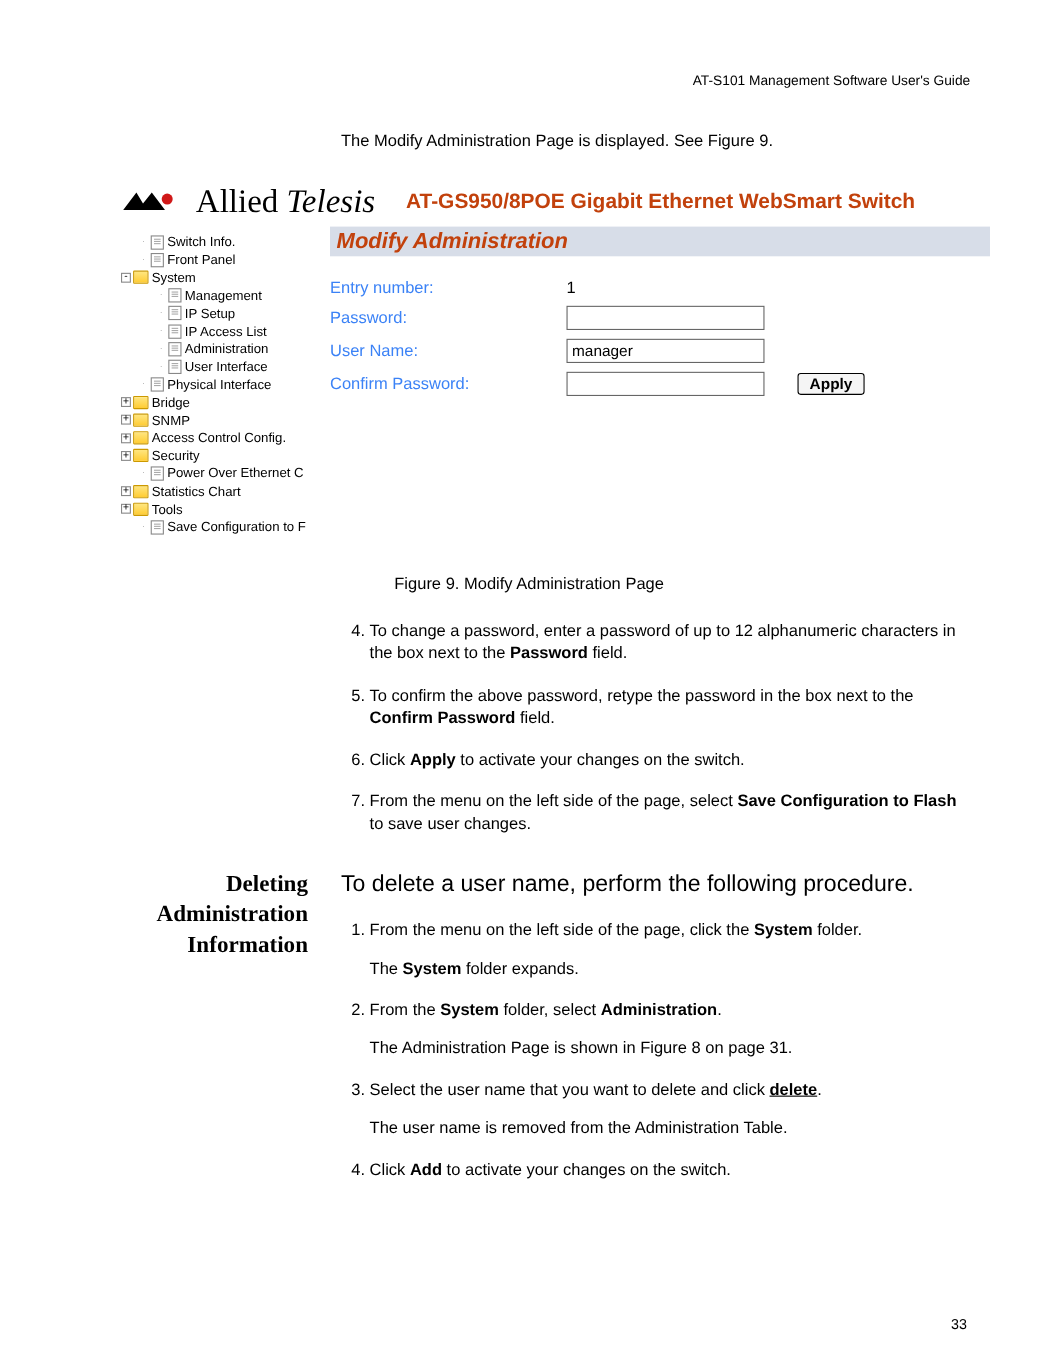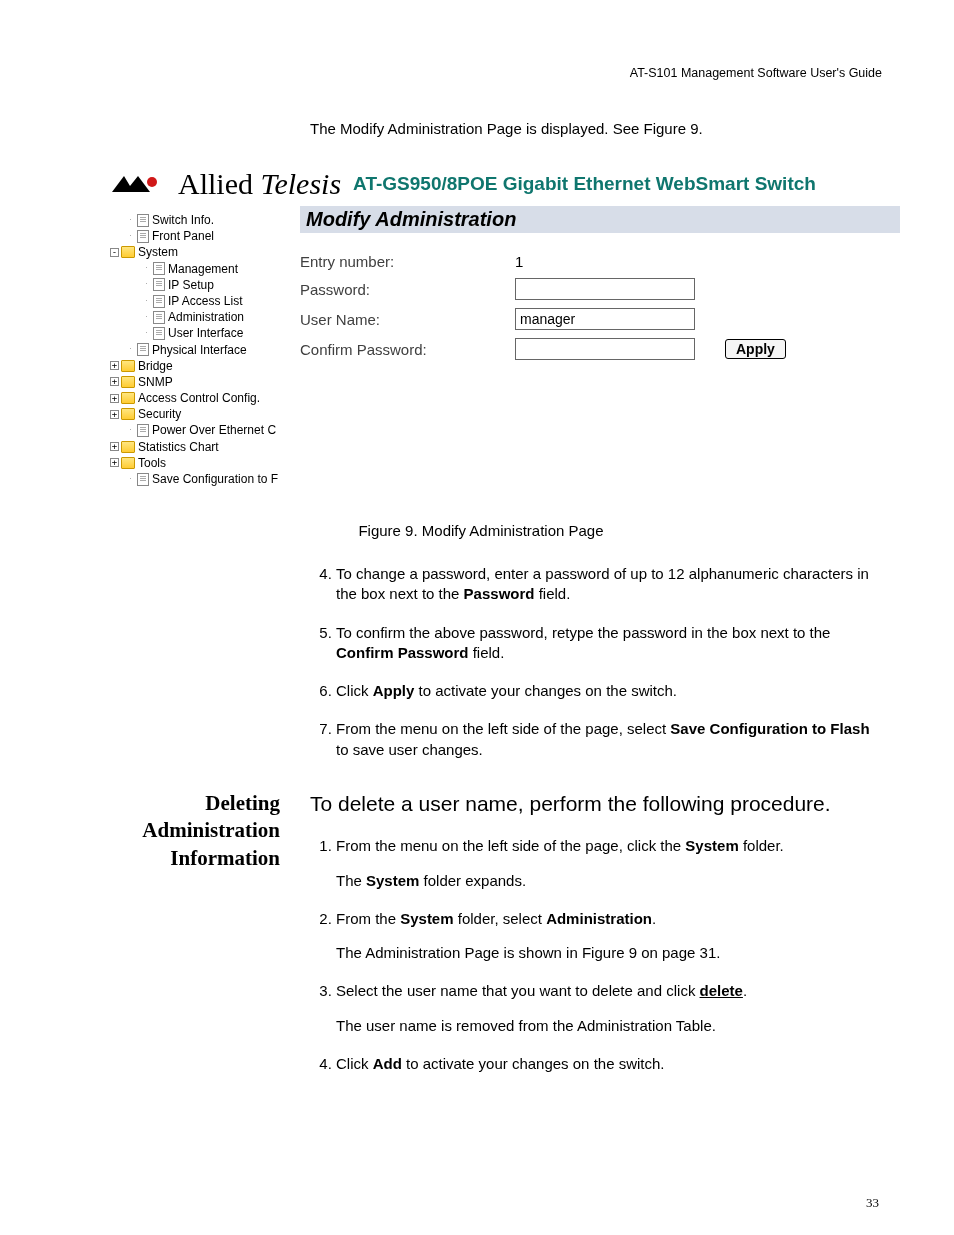--- a/index.html
+++ b/index.html
@@ -36,7 +36,7 @@
   .app-header {
     display: flex;
     align-items: center;
-    gap: 8px;
+    gap: 24px;
   }
   .brand {
     display: flex;

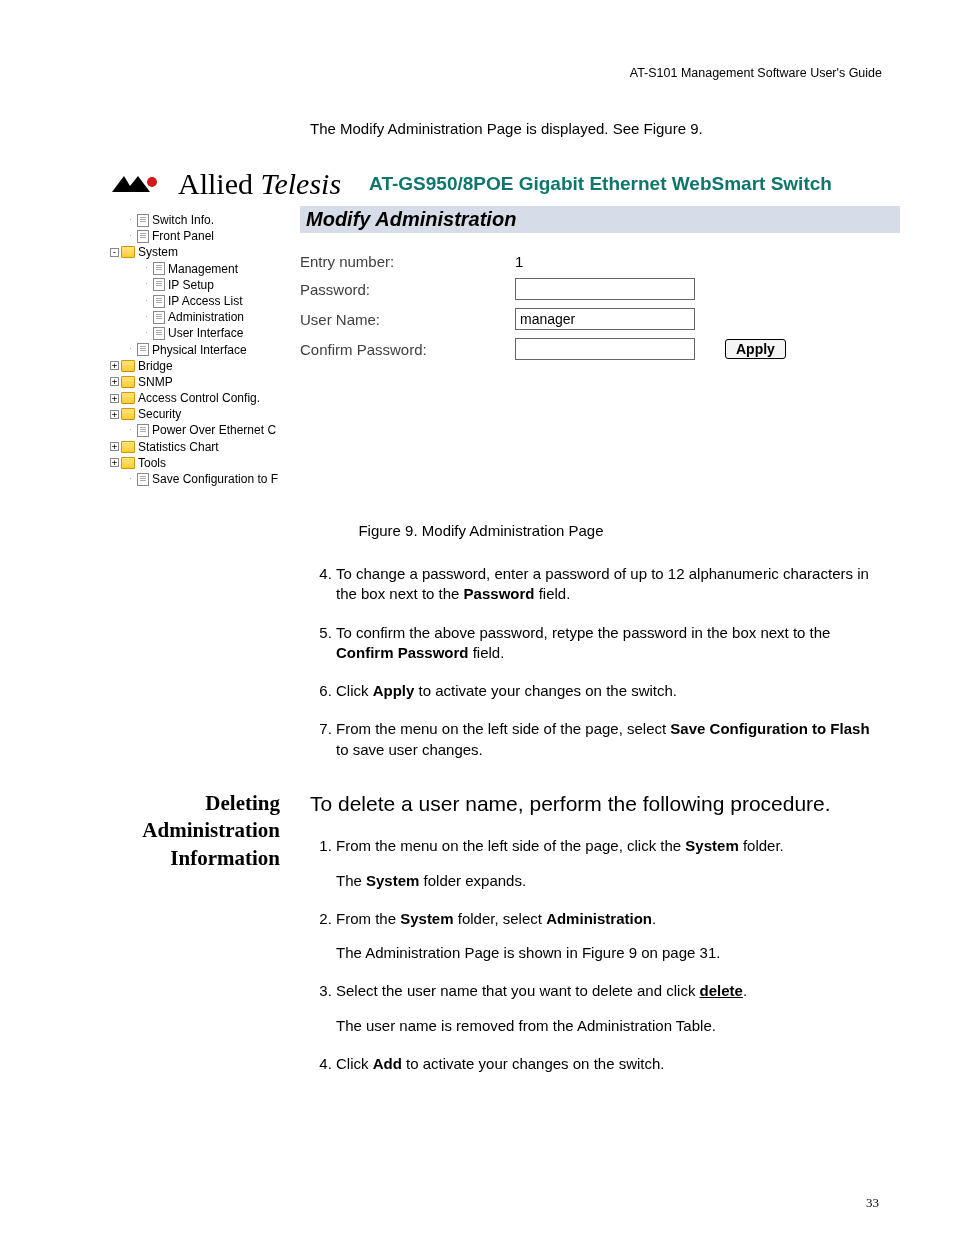--- a/index.html
+++ b/index.html
@@ -57,7 +57,7 @@
   .product-title {
     font-size: 19px;
     font-weight: bold;
-    color: #0f766e;
+    color: #c2410c;
     margin-left: 4px;
   }
   .app-body {

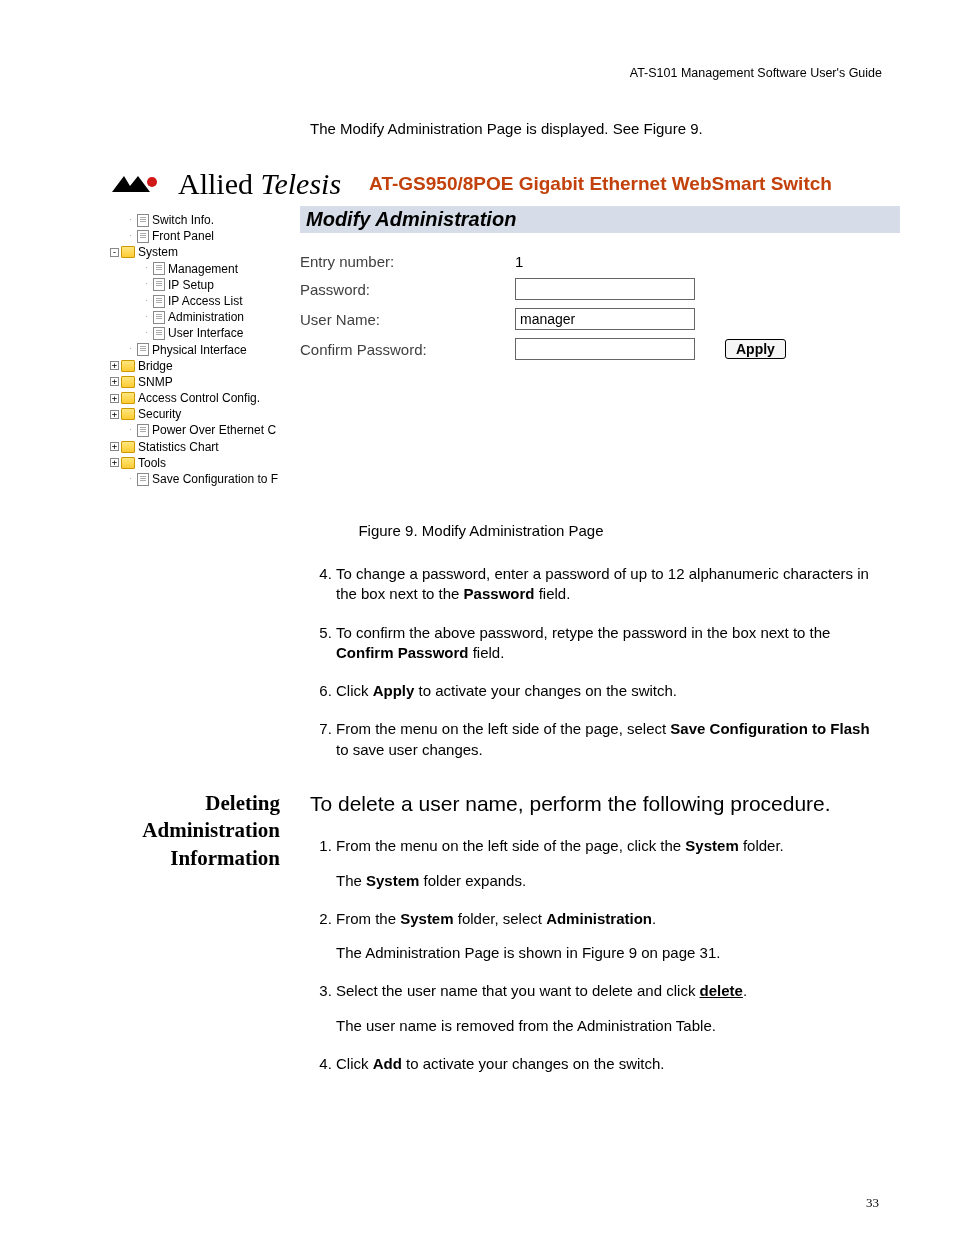--- a/index.html
+++ b/index.html
@@ -130,7 +130,7 @@
   }
   .panel-title {
     background: #d7dde8;
-    color: #000000;
+    color: #c2410c;
     font-style: italic;
     font-weight: bold;
     font-size: 20px;

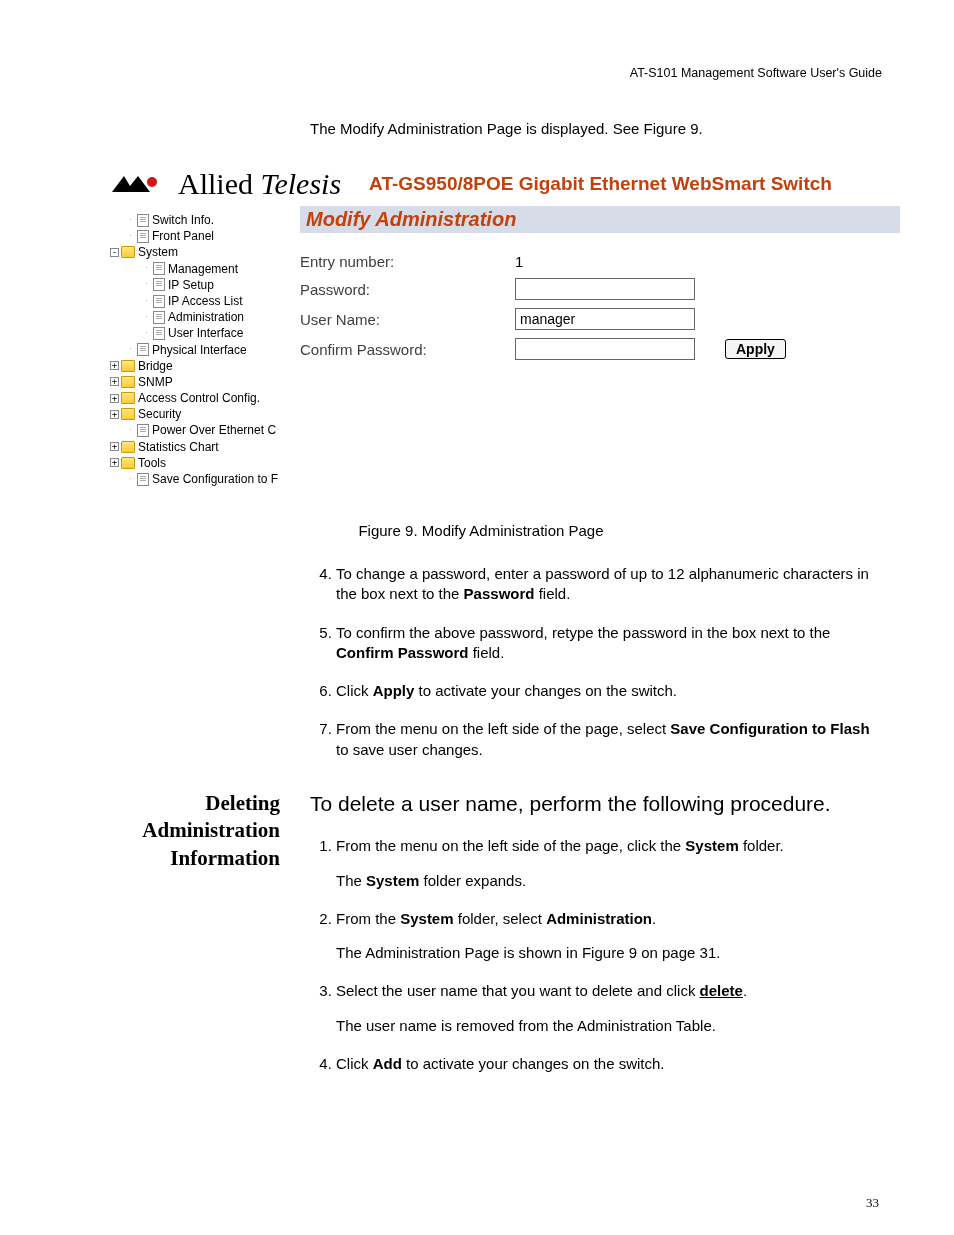--- a/index.html
+++ b/index.html
@@ -144,7 +144,7 @@
     margin-bottom: 8px;
   }
   .form-label {
-    color: #404040;
+    color: #3b82f6;
     font-size: 15px;
     width: 215px;
     flex-shrink: 0;

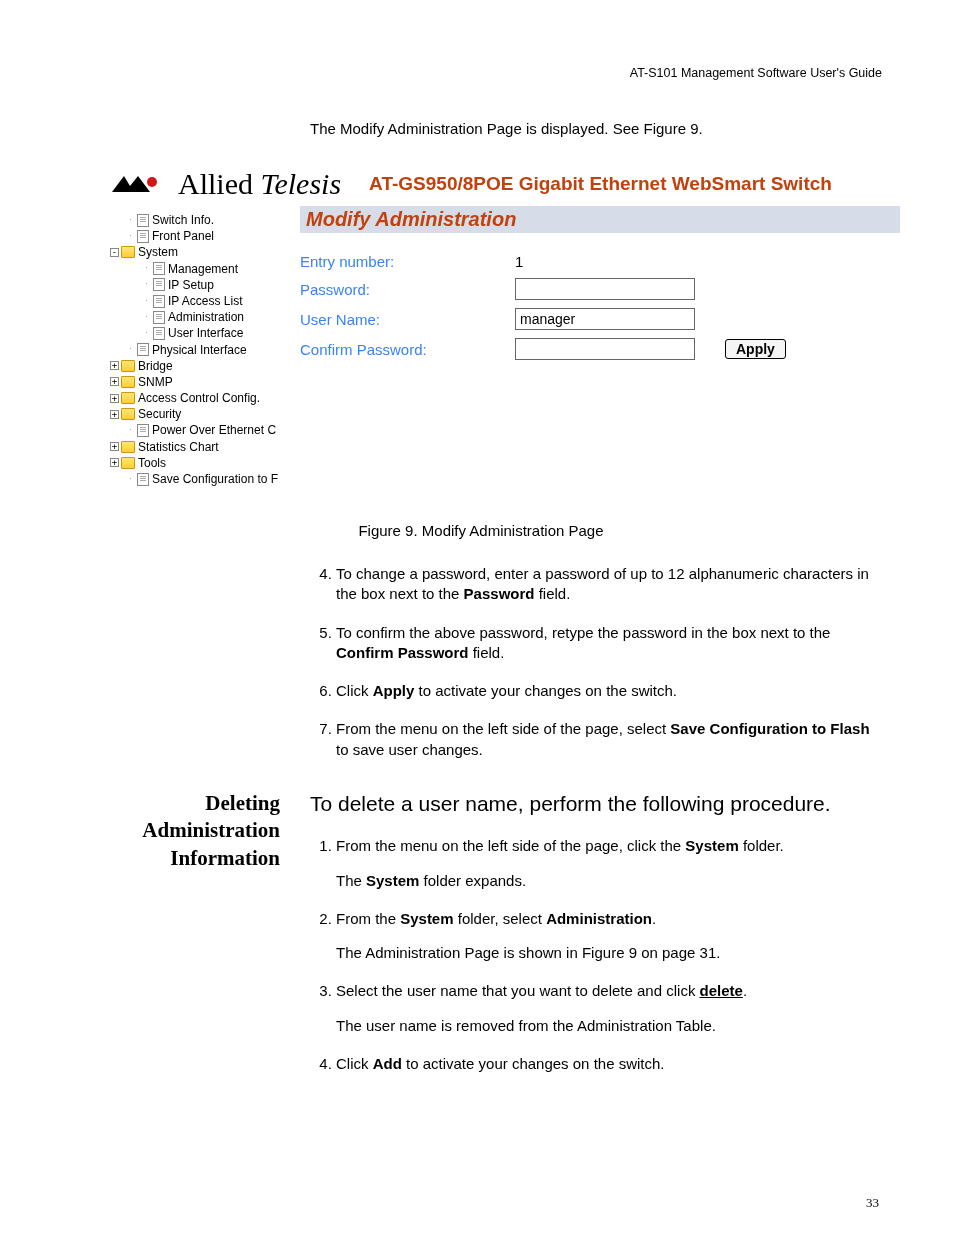--- a/index.html
+++ b/index.html
@@ -376,7 +376,7 @@
         </li>
         <li>
           <span>From the </span><b>System</b><span> folder, select </span><b>Administration</b><span>.</span>
-          <div class="step-sub">The Administration Page is shown in Figure 9 on page 31.</div>
+          <div class="step-sub">The Administration Page is shown in Figure 8 on page 31.</div>
         </li>
         <li>
           <span>Select the user name that you want to delete and click </span><b class="u">delete</b><span>.</span>

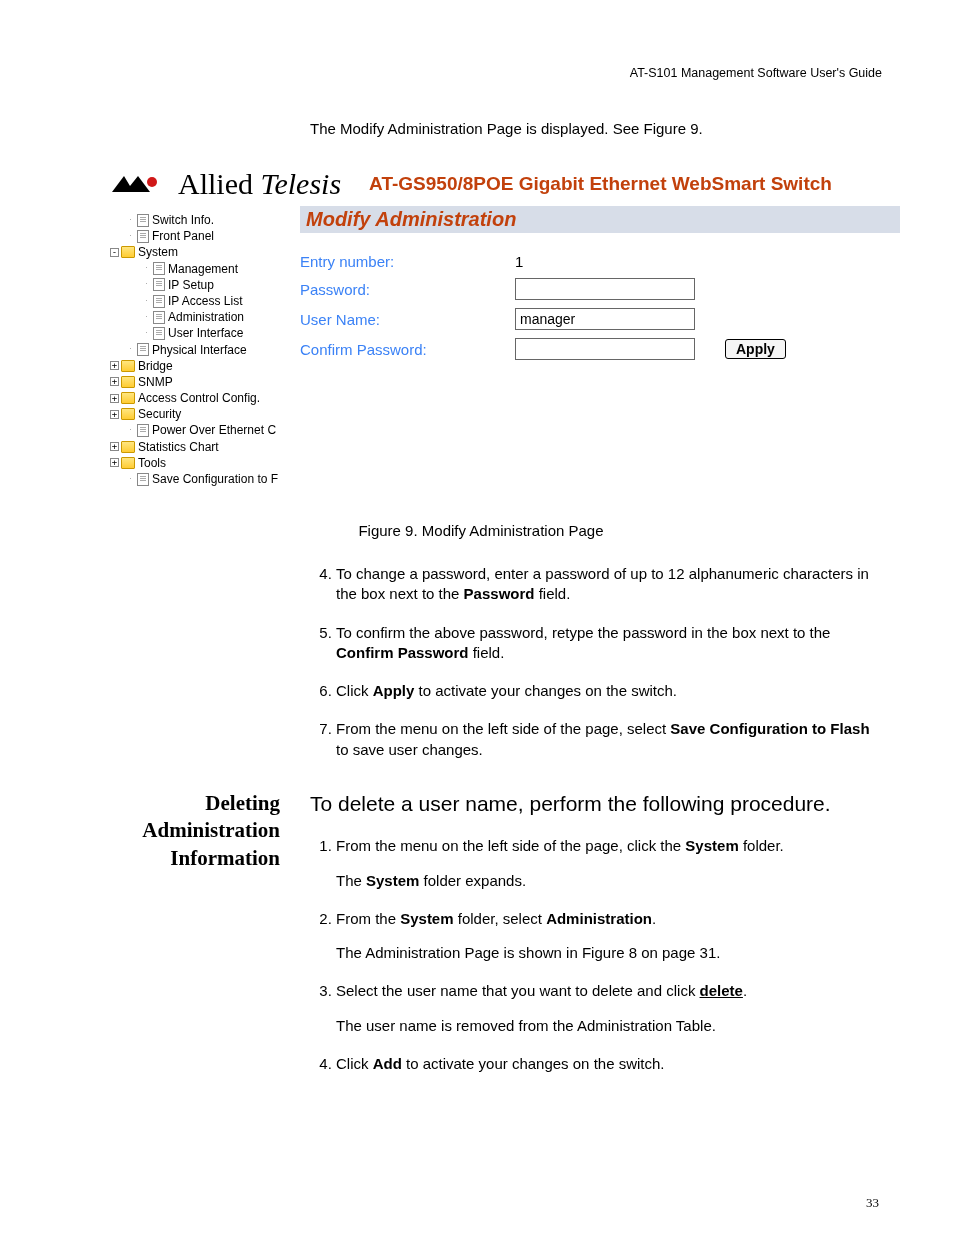--- a/index.html
+++ b/index.html
@@ -217,7 +217,6 @@
     bottom: 40px;
     right: 75px;
     font-size: 13px;
-    font-family: Liberation Serif, serif;
   }
   .u { text-decoration: underline; }
 </style>

